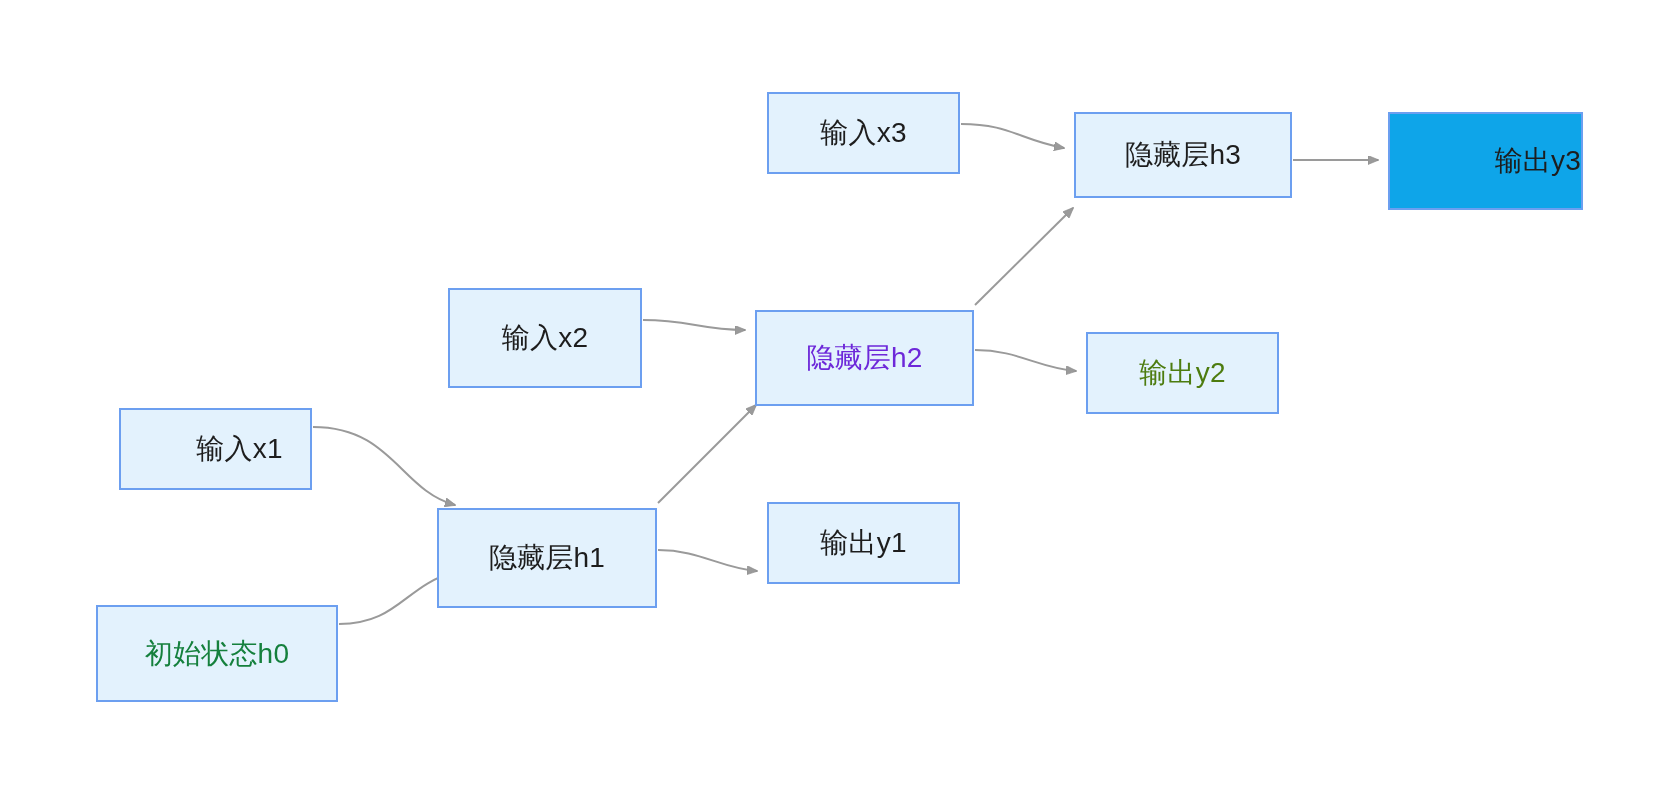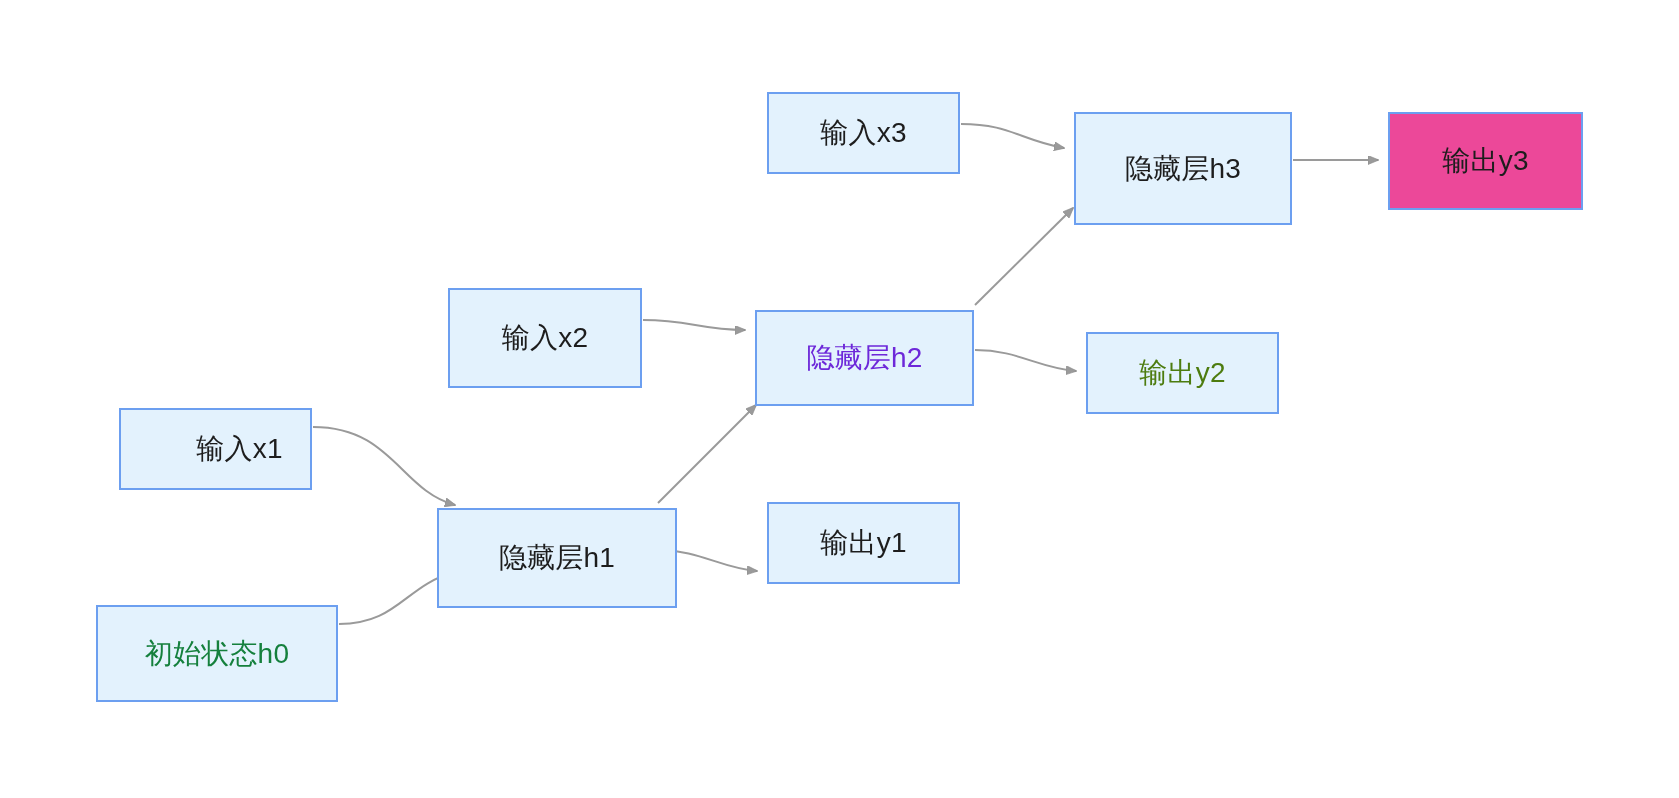--- a/index.html
+++ b/index.html
@@ -93,7 +93,7 @@
       <div class="node" style="left: 767px; top: 92px; width: 193px; height: 82px; background: rgb(227, 242, 253); border-color: rgb(108, 159, 240); color: rgb(29, 29, 29);">
         <span class="node-label">输入x3</span>
       </div>
-      <div class="node" style="left: 1074px; top: 112px; width: 218px; height: 113px; background: rgb(227, 242, 253); border-color: rgb(108, 159, 240); color: rgb(29, 29, 29);">
+      <div class="node" style="left: 1074px; top: 112px; width: 218px; height: 86px; background: rgb(227, 242, 253); border-color: rgb(108, 159, 240); color: rgb(29, 29, 29);">
         <span class="node-label">隐藏层h3</span>
       </div>
       <div class="node" style="left: 1388px; top: 112px; width: 195px; height: 98px; background: #ec4899; border-color: rgb(108, 159, 240); color: rgb(29, 29, 29);">

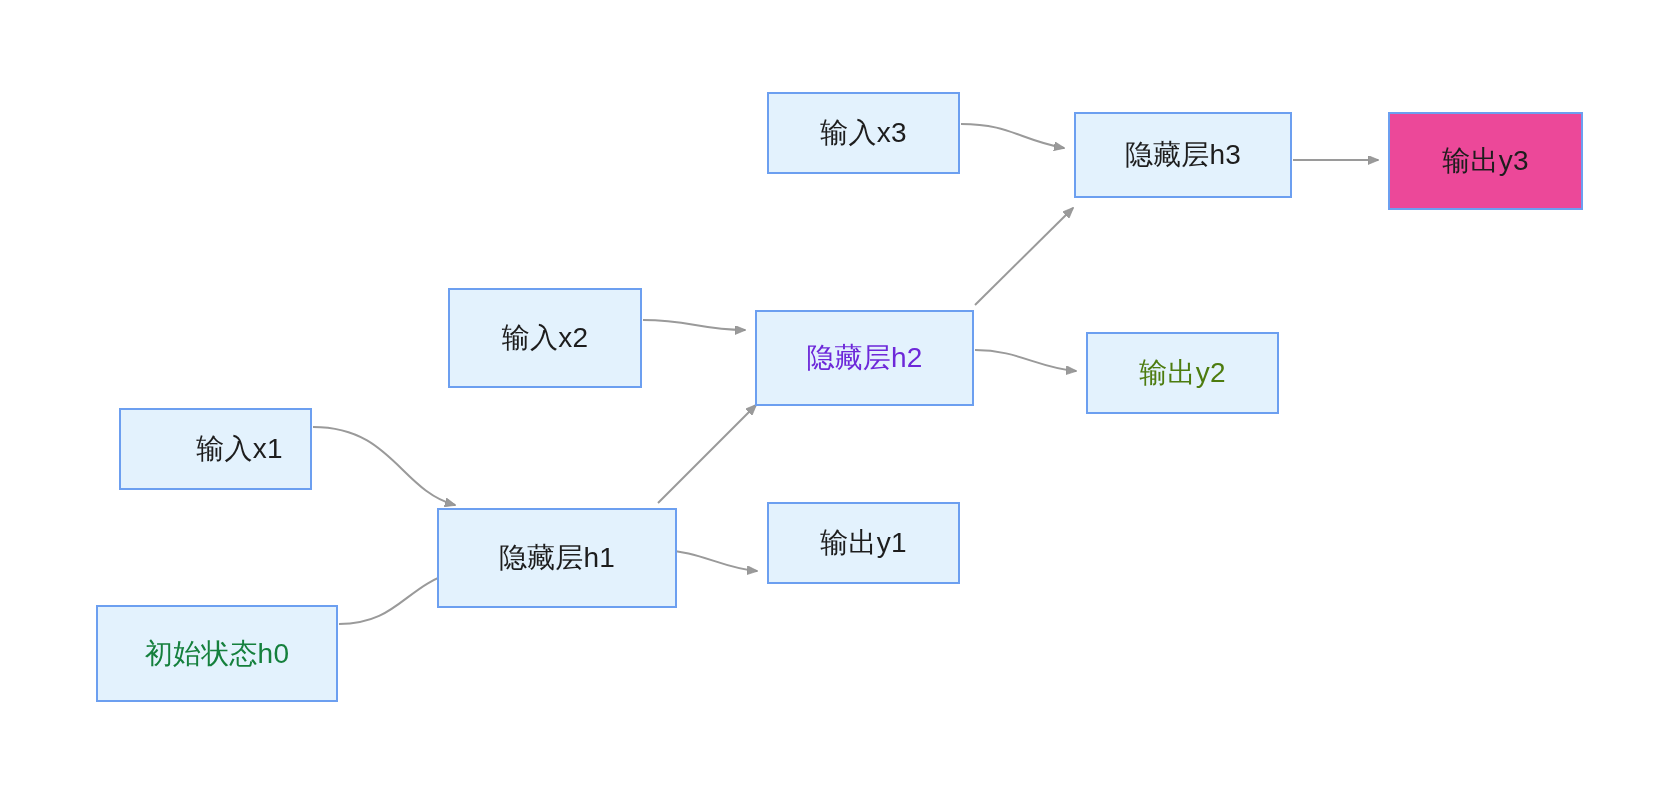--- a/index.html
+++ b/index.html
@@ -96,7 +96,7 @@
       <div class="node" style="left: 1074px; top: 112px; width: 218px; height: 86px; background: rgb(227, 242, 253); border-color: rgb(108, 159, 240); color: rgb(29, 29, 29);">
         <span class="node-label">隐藏层h3</span>
       </div>
-      <div class="node" style="left: 1388px; top: 112px; width: 195px; height: 98px; background: #ec4899; border-color: rgb(108, 159, 240); color: rgb(29, 29, 29);">
+      <div class="node" style="left: 1388px; top: 112px; width: 195px; height: 98px; background: #0ea5e9; border-color: rgb(108, 159, 240); color: rgb(29, 29, 29); justify-content: flex-end;">
         <span class="node-label">输出y3</span>
       </div>
     </div>

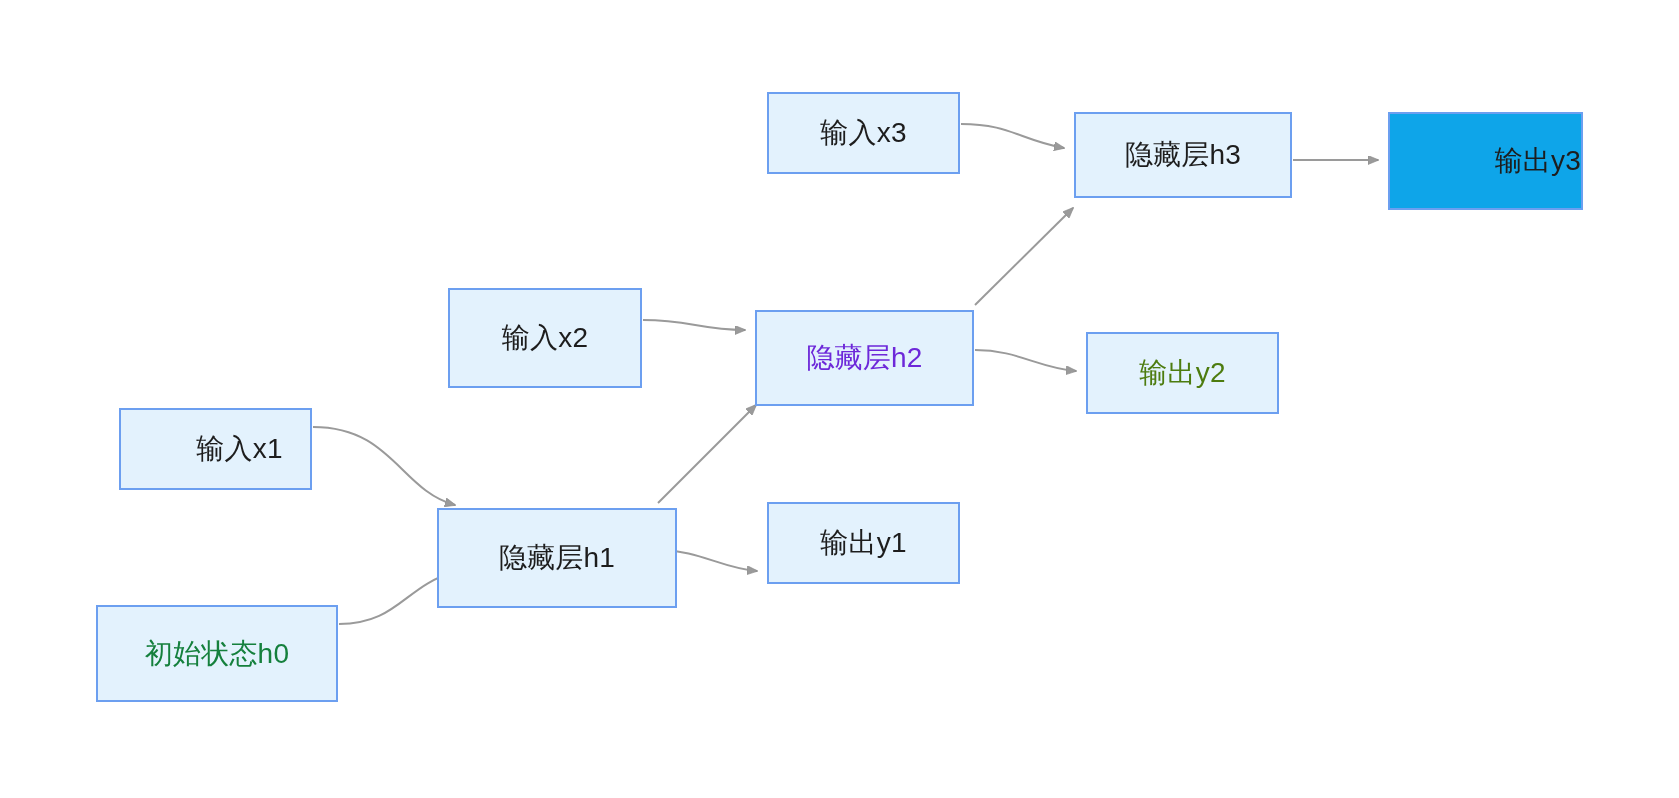--- a/index.html
+++ b/index.html
@@ -75,7 +75,7 @@
       <div class="node" style="left: 96px; top: 605px; width: 242px; height: 97px; background: rgb(227, 242, 253); border-color: rgb(108, 159, 240); color: #15803d;">
         <span class="node-label">初始状态h0</span>
       </div>
-      <div class="node" style="left: 437px; top: 508px; width: 240px; height: 100px; background: rgb(227, 242, 253); border-color: rgb(108, 159, 240); color: rgb(29, 29, 29);">
+      <div class="node" style="left: 437px; top: 508px; width: 220px; height: 100px; background: rgb(227, 242, 253); border-color: rgb(108, 159, 240); color: rgb(29, 29, 29);">
         <span class="node-label">隐藏层h1</span>
       </div>
       <div class="node" style="left: 767px; top: 502px; width: 193px; height: 82px; background: rgb(227, 242, 253); border-color: rgb(108, 159, 240); color: rgb(29, 29, 29);">

